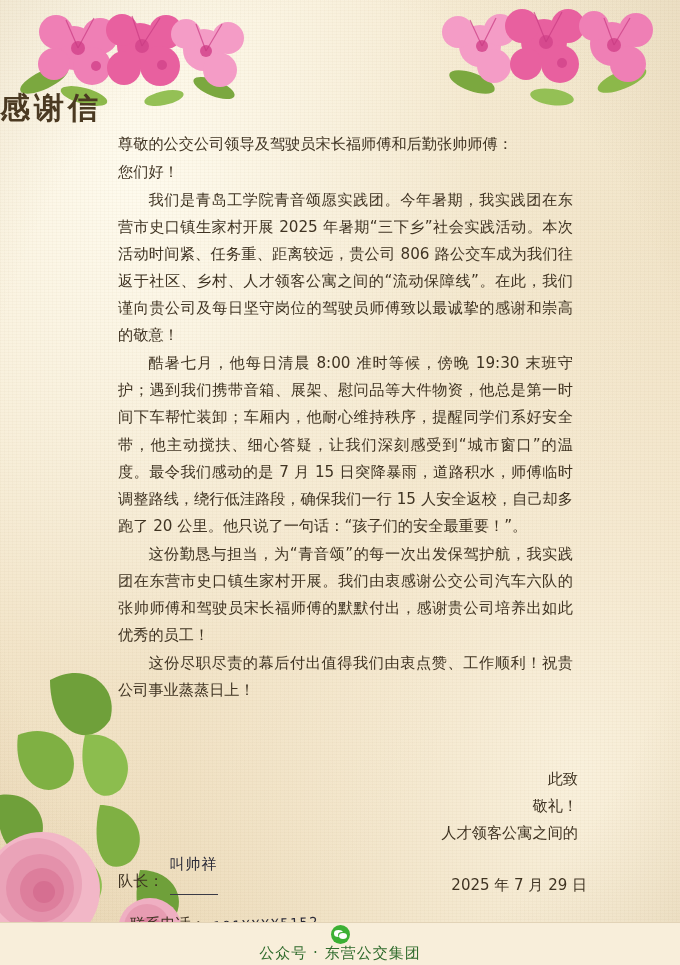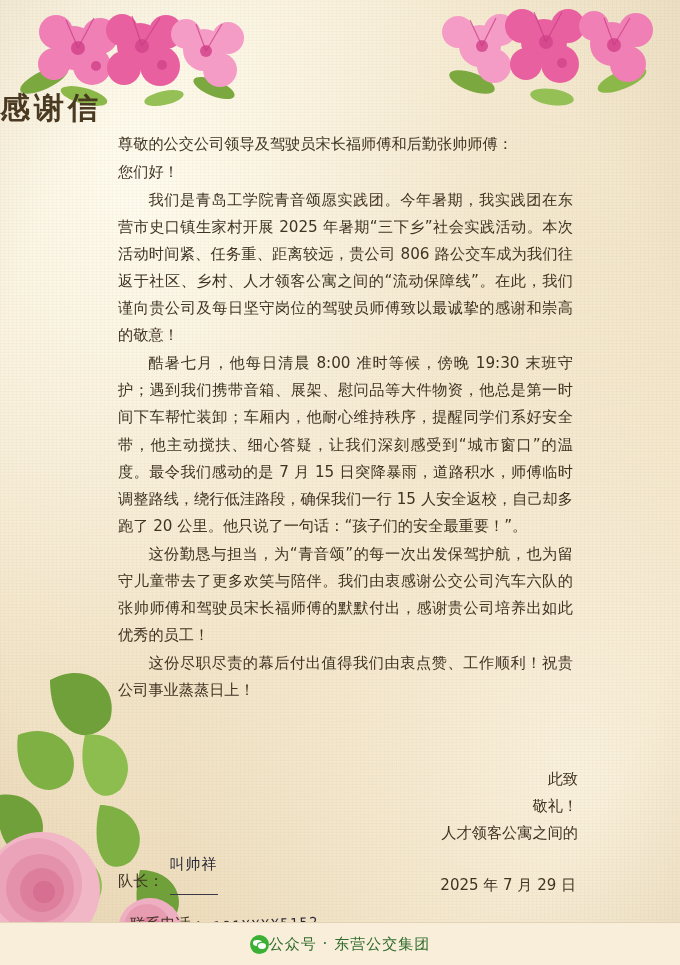--- a/index.html
+++ b/index.html
@@ -345,7 +345,7 @@
       <p>您们好！</p>
       <p class="indent">我们是青岛工学院青音颂愿实践团。今年暑期，我实践团在东营市史口镇生家村开展 2025 年暑期“三下乡”社会实践活动。本次活动时间紧、任务重、距离较远，贵公司 806 路公交车成为我们往返于社区、乡村、人才领客公寓之间的“流动保障线”。在此，我们谨向贵公司及每日坚守岗位的驾驶员师傅致以最诚挚的感谢和崇高的敬意！</p>
       <p class="indent">酷暑七月，他每日清晨 8:00 准时等候，傍晚 19:30 末班守护；遇到我们携带音箱、展架、慰问品等大件物资，他总是第一时间下车帮忙装卸；车厢内，他耐心维持秩序，提醒同学们系好安全带，他主动搅扶、细心答疑，让我们深刻感受到“城市窗口”的温度。最令我们感动的是 7 月 15 日突降暴雨，道路积水，师傅临时调整路线，绕行低洼路段，确保我们一行 15 人安全返校，自己却多跑了 20 公里。他只说了一句话：“孩子们的安全最重要！”。</p>
-      <p class="indent">这份勤恳与担当，为“青音颂”的每一次出发保驾护航，也为留守儿童带去了更多欢笑与陪伴。我们由衷感谢公交公司汽车六队的张帅师傅和驾驶员宋长福师傅的默默付出，感谢贵公司培养出如此优秀的员工！</p>
+      <p class="indent">这份勤恳与担当，为“青音颂”的每一次出发保驾护航，我实践团在东营市史口镇生家村开展。我们由衷感谢公交公司汽车六队的张帅师傅和驾驶员宋长福师傅的默默付出，感谢贵公司培养出如此优秀的员工！</p>
       <p class="indent">这份尽职尽责的幕后付出值得我们由衷点赞、工作顺利！祝贵公司事业蒸蒸日上！</p>
     </div>
 

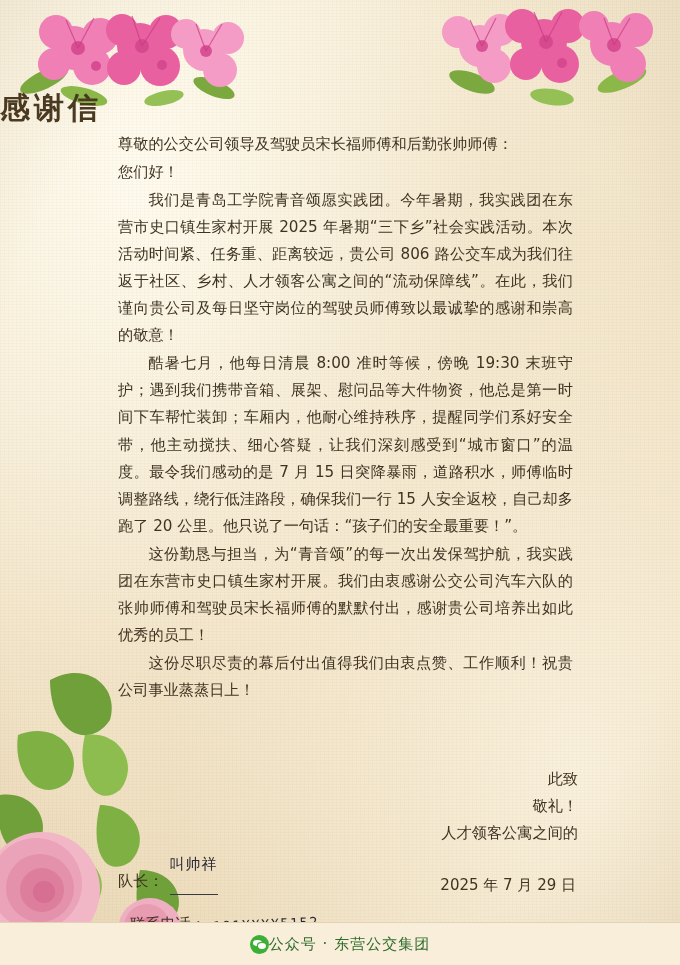--- a/index.html
+++ b/index.html
@@ -136,7 +136,7 @@
 
   .date-line {
     position: absolute;
-    left: 0;
+    left: 11px;
     top: 876px;
     width: 664px;
     text-align: right;

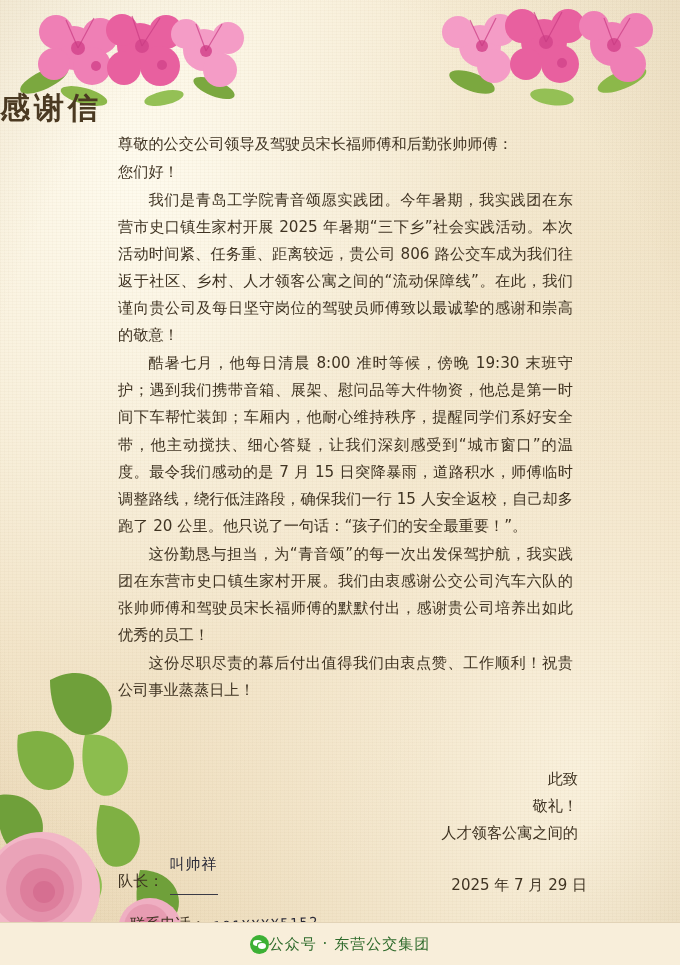--- a/index.html
+++ b/index.html
@@ -164,6 +164,7 @@
     display: flex;
     align-items: center;
     gap: 0;
+    flex-direction: column;
   }
   .wechat-icon {
     width: 19px;

